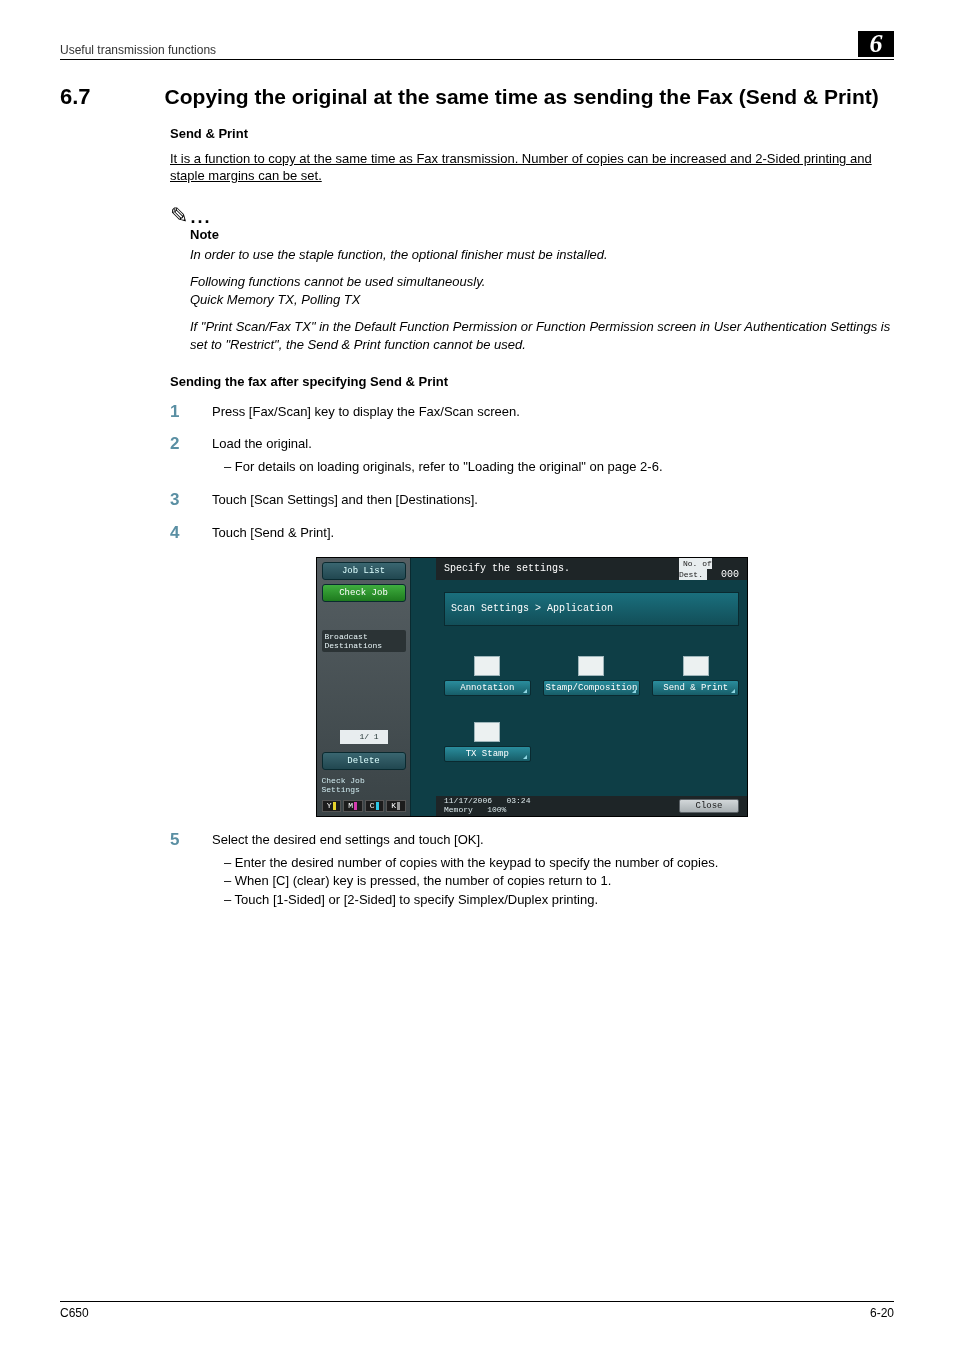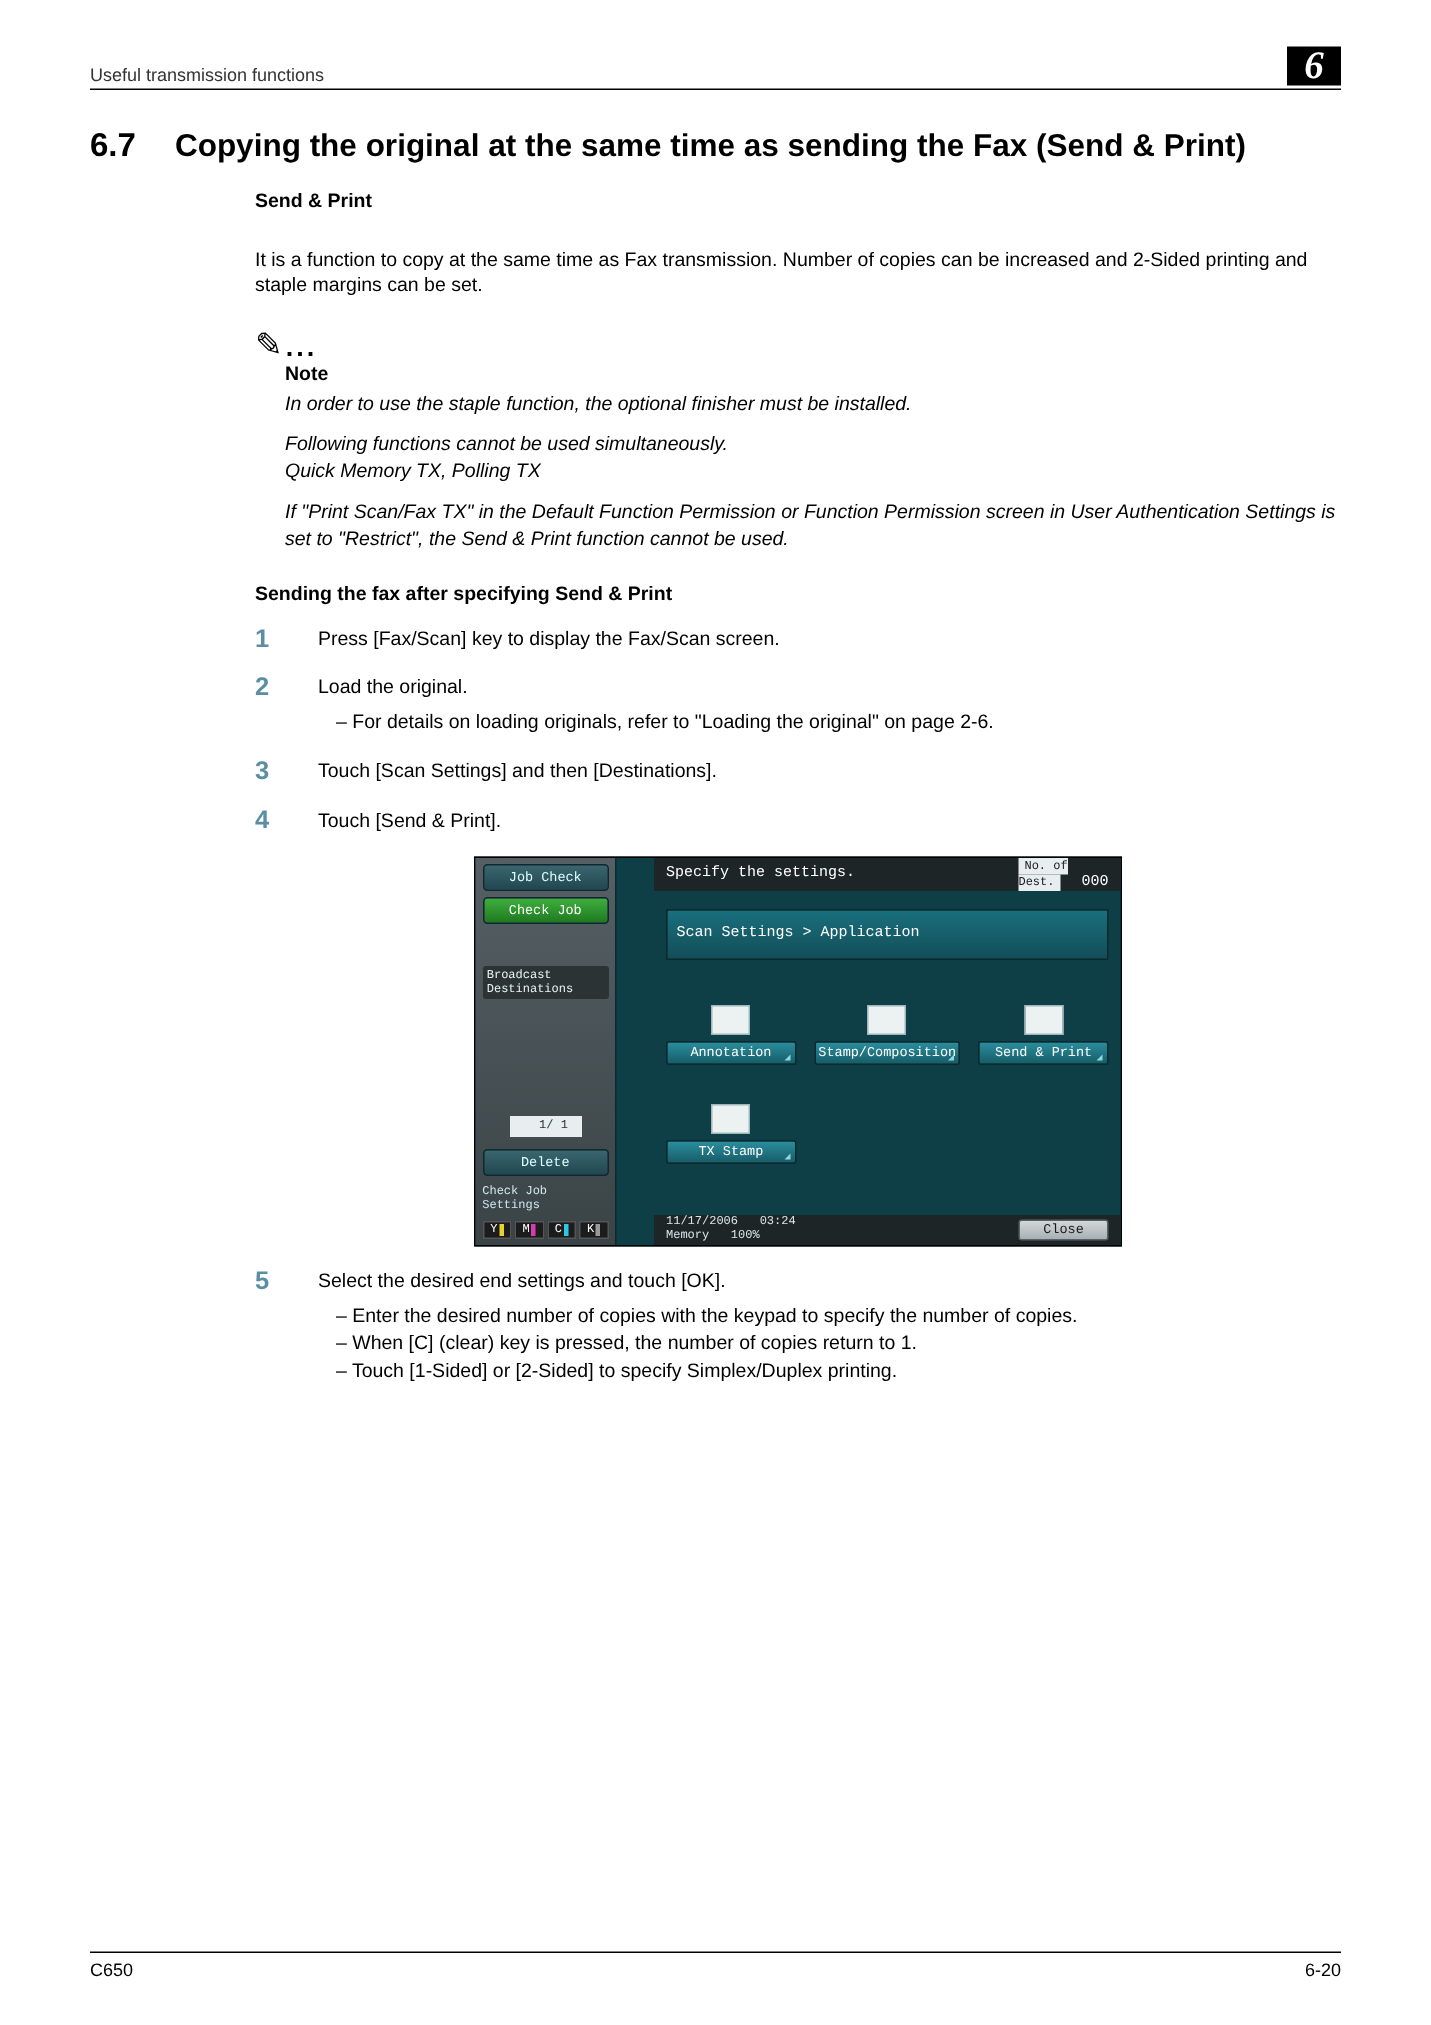--- a/index.html
+++ b/index.html
@@ -66,6 +66,7 @@
   .sec-heading{
     font-size:21px;
     font-weight:bold;
+    margin-left:48px;
   }
   
   .content{

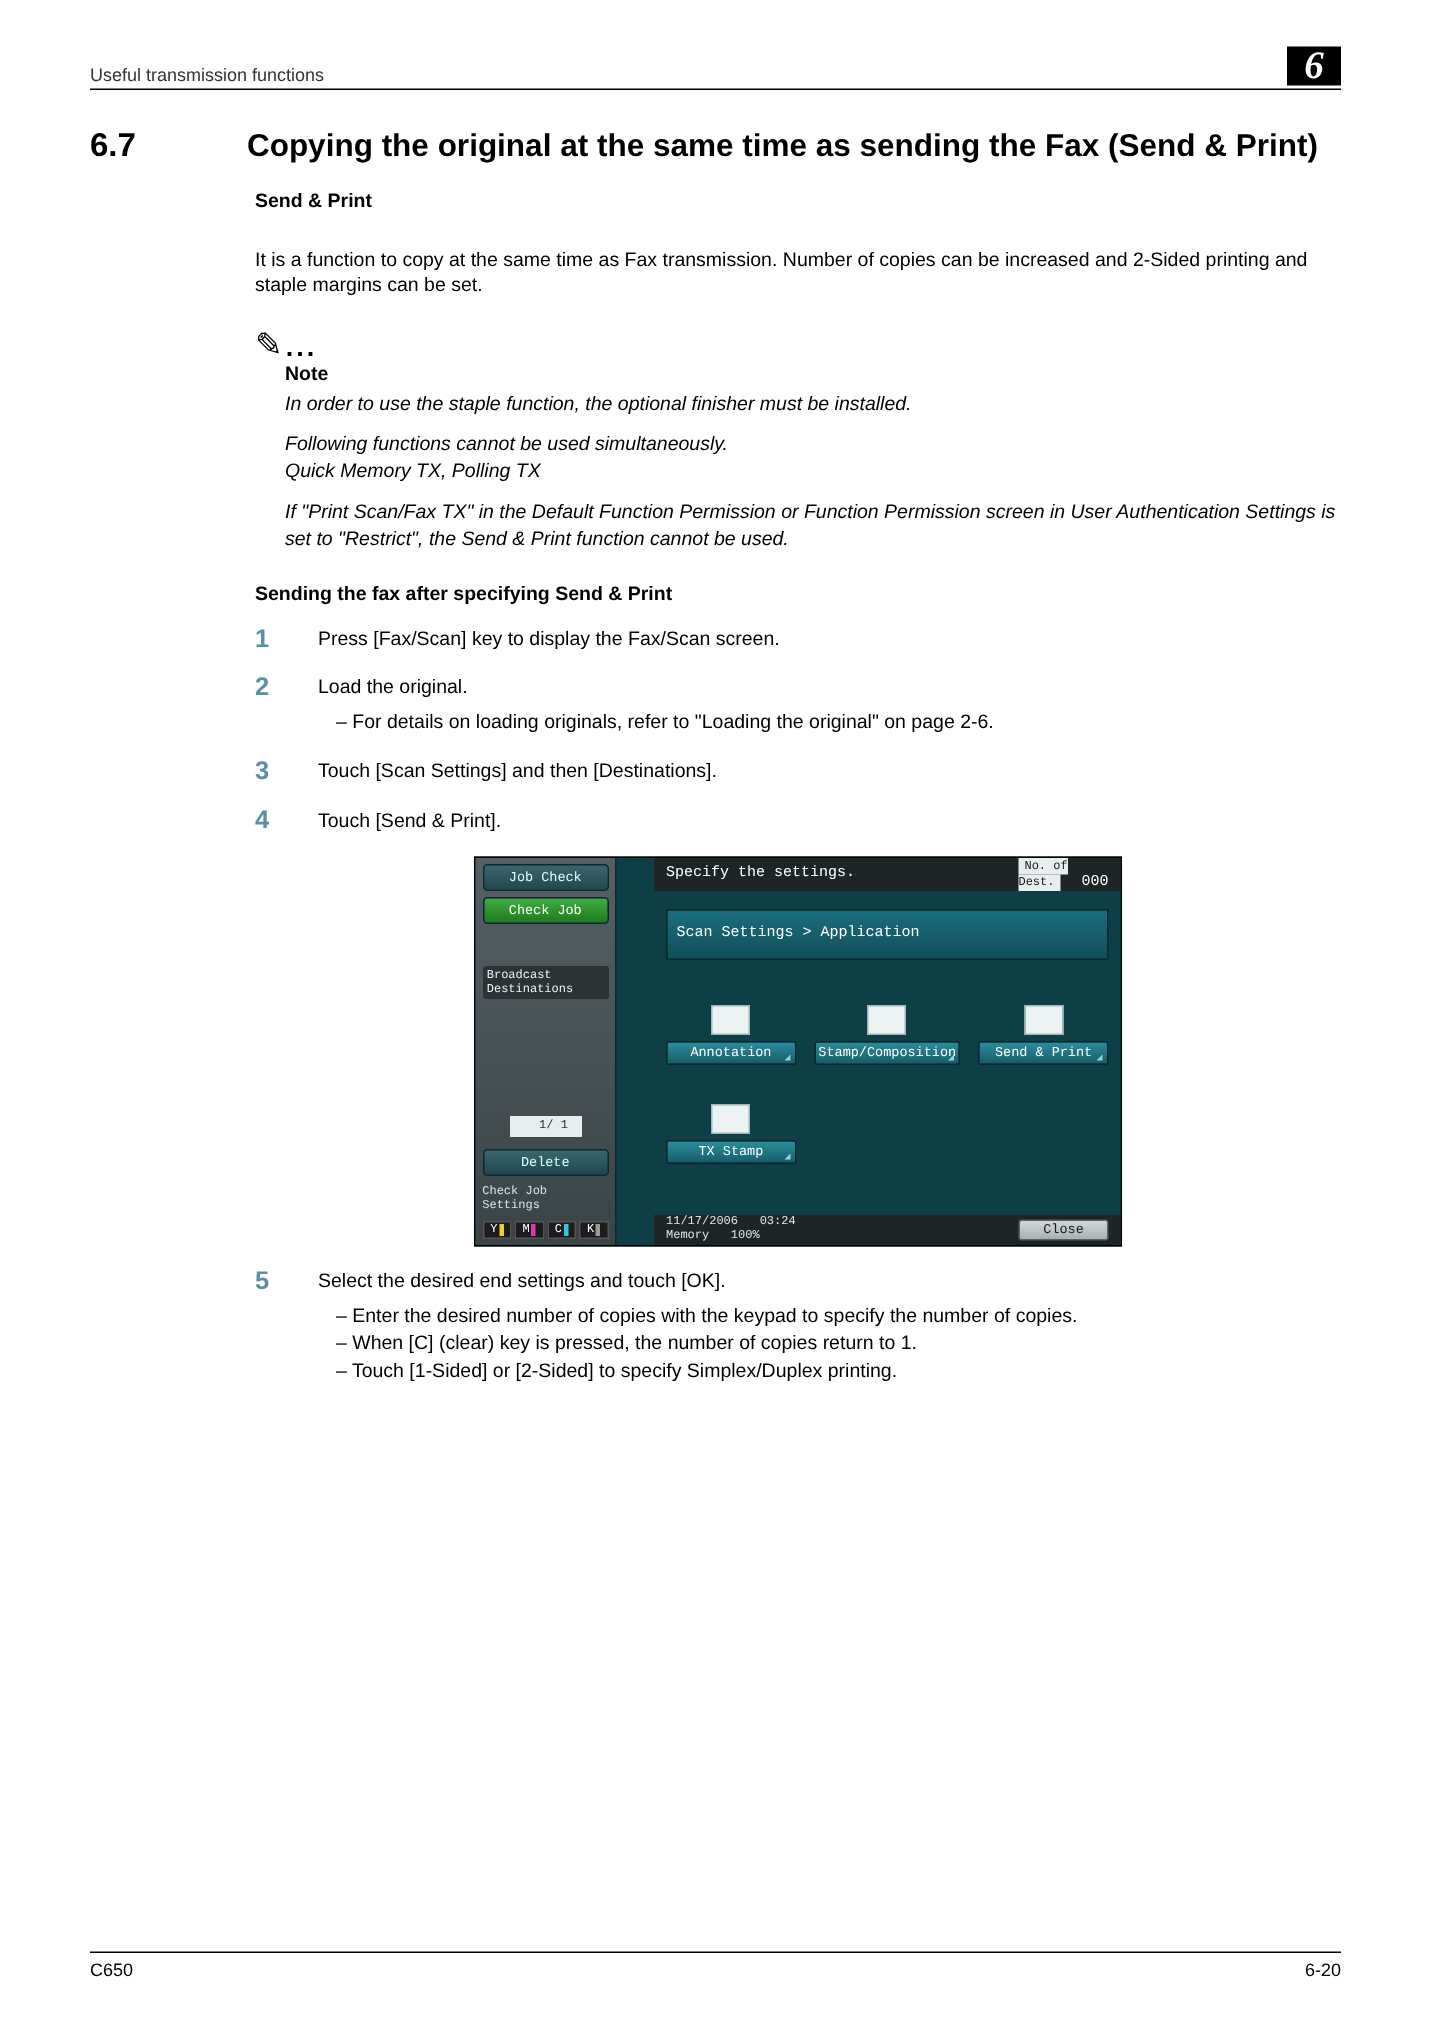--- a/index.html
+++ b/index.html
@@ -80,7 +80,8 @@
   .para{
     font-size:13px;
     line-height:1.3;
-    margin-top:24px;
+    margin-top:10px;
+    text-decoration:underline;
   }
   
   .note-block{

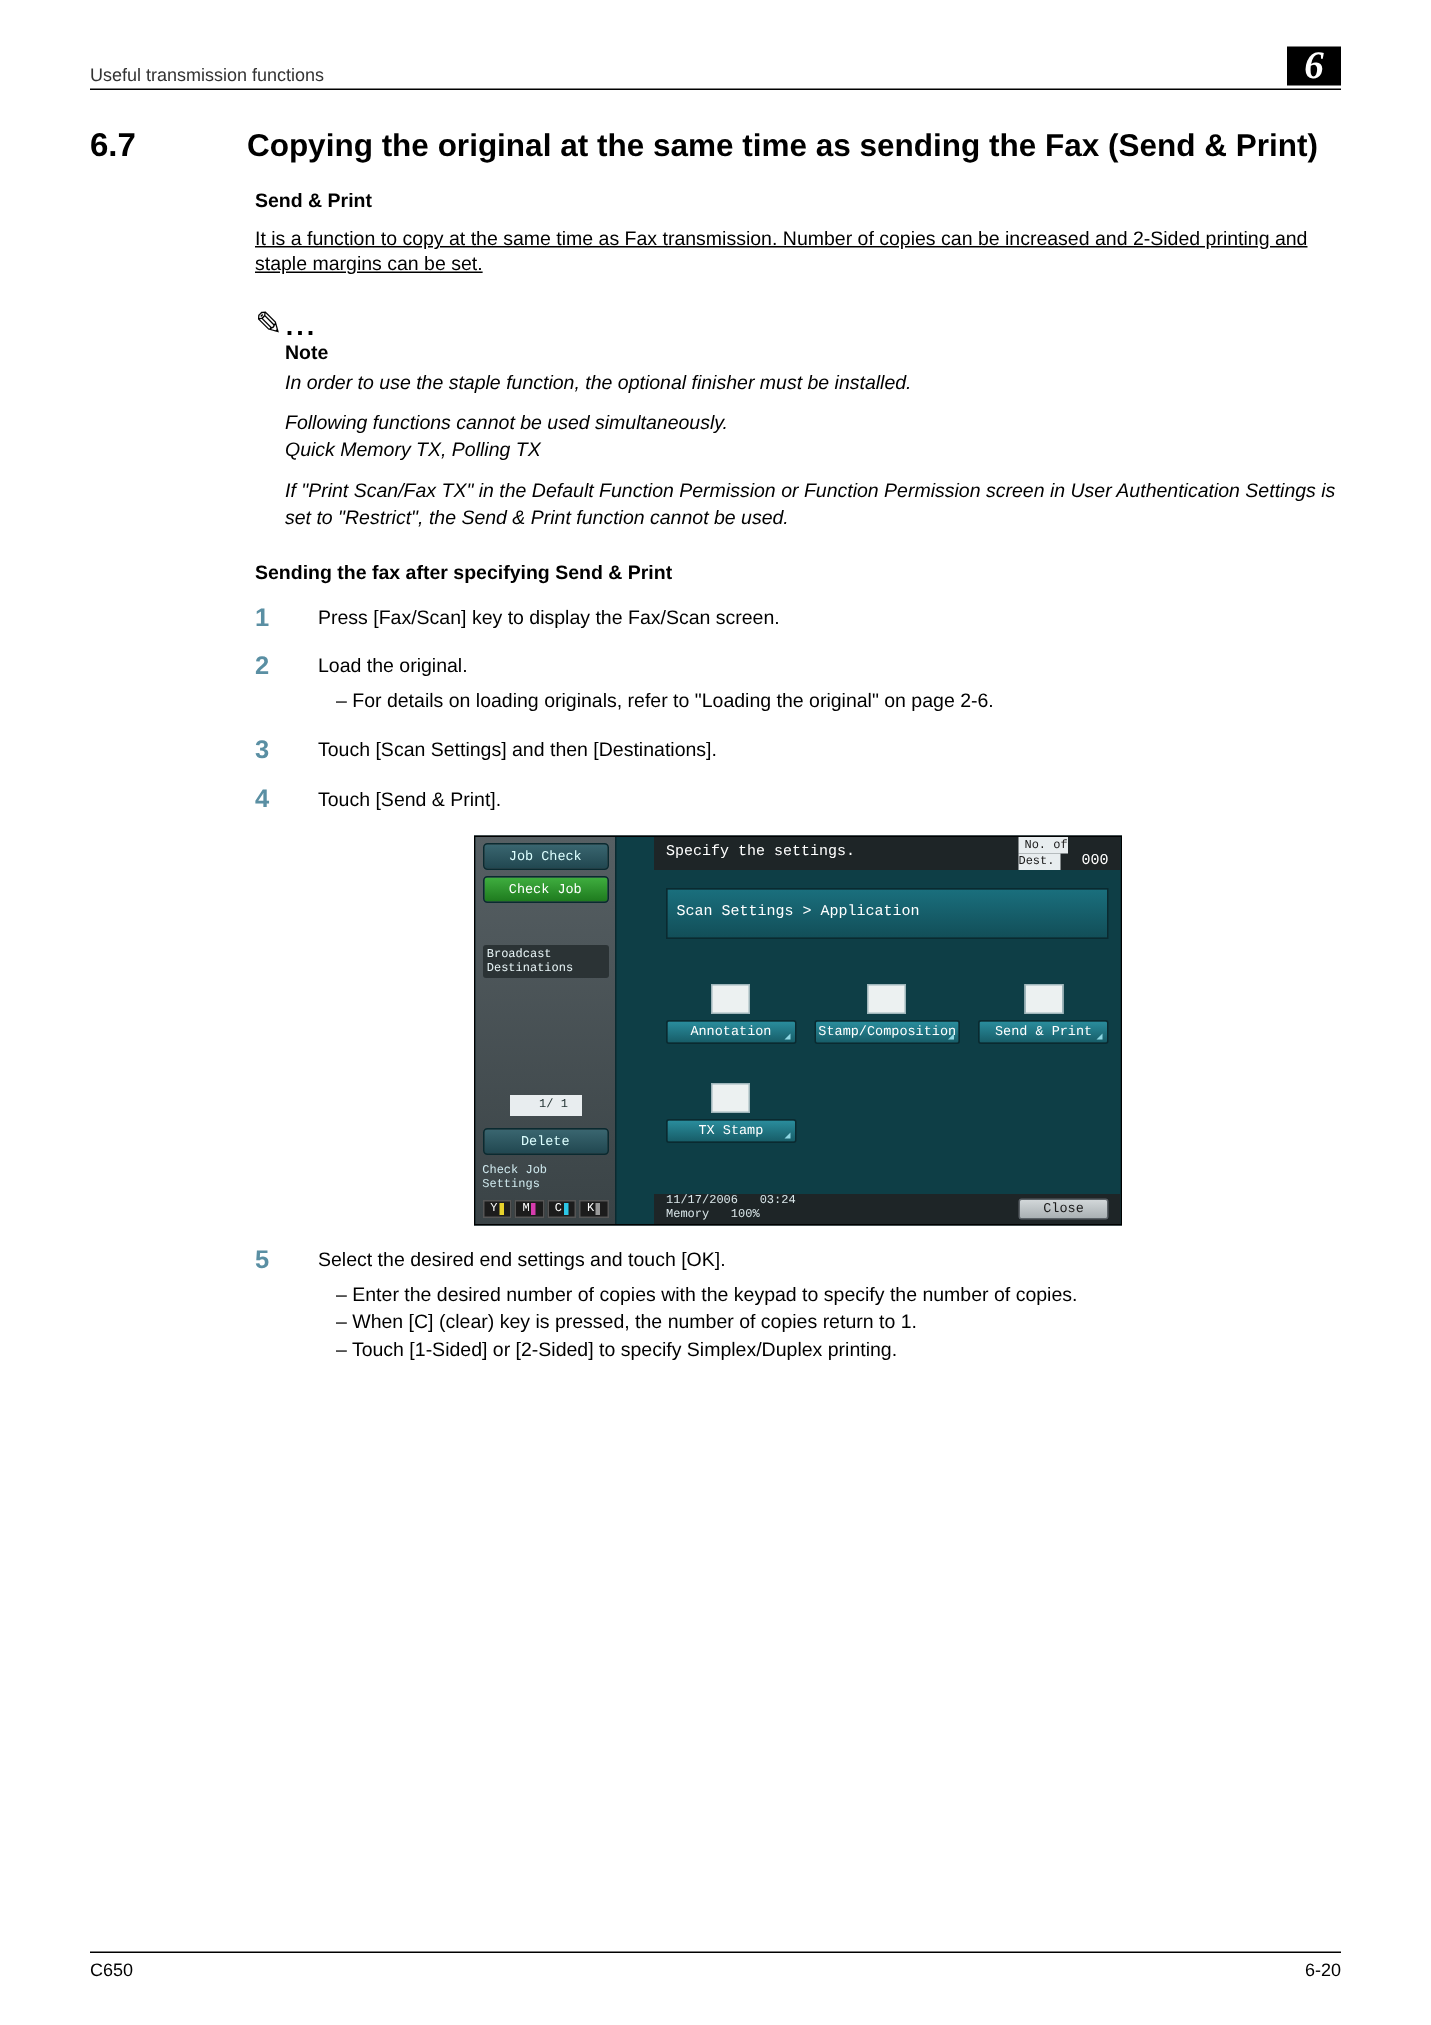--- a/index.html
+++ b/index.html
@@ -392,7 +392,7 @@
       <div class="panel">
 
         <div class="sidebar">
-          <div class="sb-btn">Job Check</div>
+          <div class="sb-btn">Job List</div>
           <div class="sb-btn green">Check Job</div>
           <div class="sb-sp"></div>
           <div class="sb-label" style="white-space:pre-line;">Broadcast

